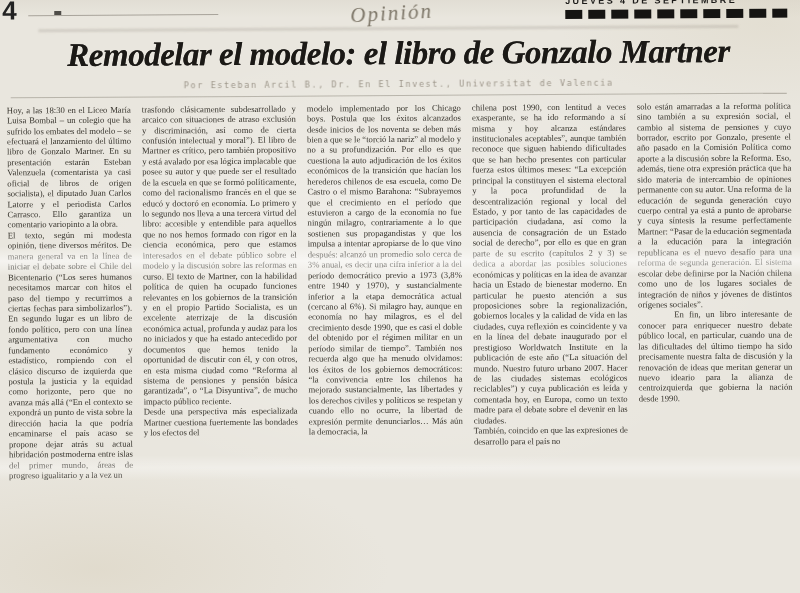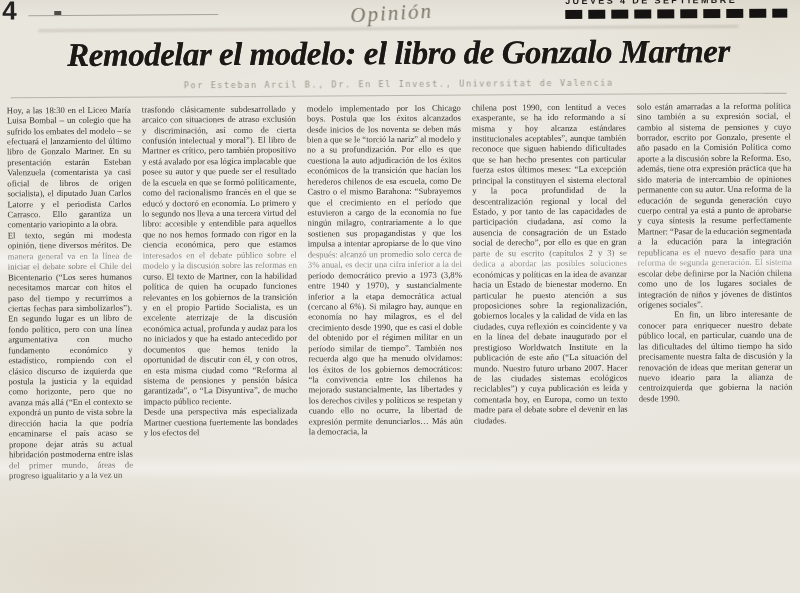--- a/index.html
+++ b/index.html
@@ -97,6 +97,7 @@
       </div>
       <div class="col">
         <p>chilena post 1990, con lentitud a veces exasperante, se ha ido reformando a sí misma y hoy alcanza estándares institucionales aceptables”, aunque también reconoce que siguen habiendo dificultades que se han hecho presentes con particular fuerza estos últimos meses: “La excepción principal la constituyen el sistema electoral y la poca profundidad de la descentralización regional y local del Estado, y por tanto de las capacidades de participación ciudadana, así como la ausencia de consagración de un Estado social de derecho”, por ello es que en gran parte de su escrito (capítulos 2 y 3) se dedica a abordar las posibles soluciones económicas y políticas en la idea de avanzar hacia un Estado de bienestar moderno. En particular he puesto atención a sus proposiciones sobre la regionalización, gobiernos locales y la calidad de vida en las ciudades, cuya reflexión es coincidente y va en la línea del debate inaugurado por el prestigioso Worldwatch Institute en la publicación de este año (“La situación del mundo. Nuestro futuro urbano 2007. Hacer de las ciudades sistemas ecológicos reciclables”) y cuya publicación es leída y comentada hoy, en Europa, como un texto madre para el debate sobre el devenir en las ciudades.</p>
+        <p>También, coincido en que las expresiones de desarrollo para el país no</p>
       </div>
       <div class="col">
         <p>solo están amarradas a la reforma política sino también a su expresión social, el cambio al sistema de pensiones y cuyo borrador, escrito por Gonzalo, presente el año pasado en la Comisión Política como aporte a la discusión sobre la Reforma. Eso, además, tiene otra expresión práctica que ha sido materia de intercambio de opiniones permanente con su autor. Una reforma de la educación de segunda generación cuyo cuerpo central ya está a punto de aprobarse y cuya síntesis la resume perfectamente Martner: “Pasar de la educación segmentada a la educación para la integración republicana es el nuevo desafío para una reforma de segunda generación. El sistema escolar debe definirse por la Nación chilena como uno de los lugares sociales de integración de niños y jóvenes de distintos orígenes sociales”.</p>

